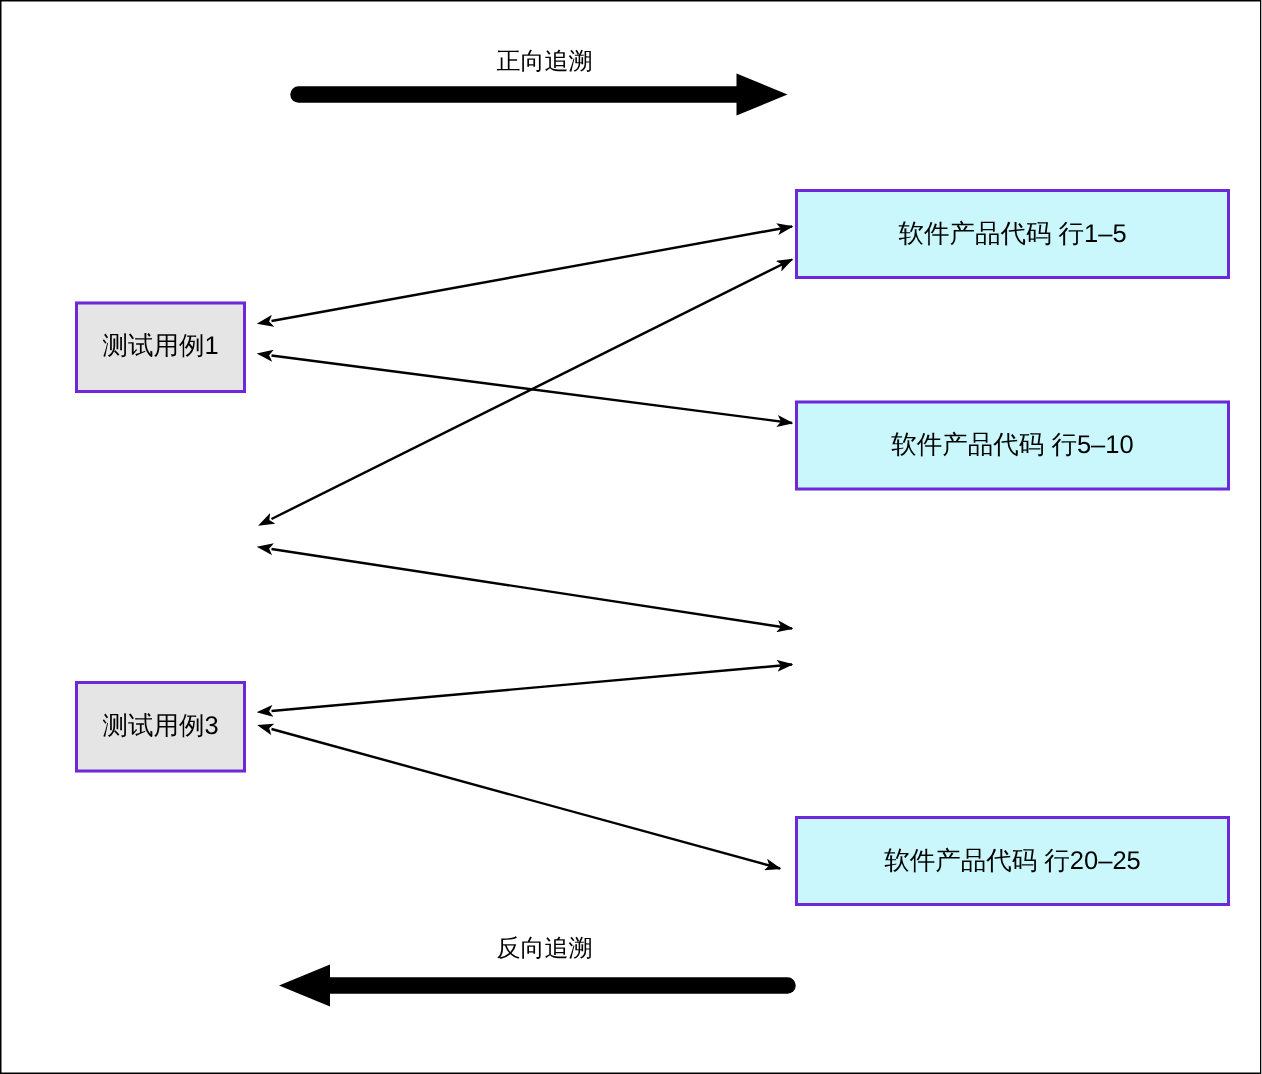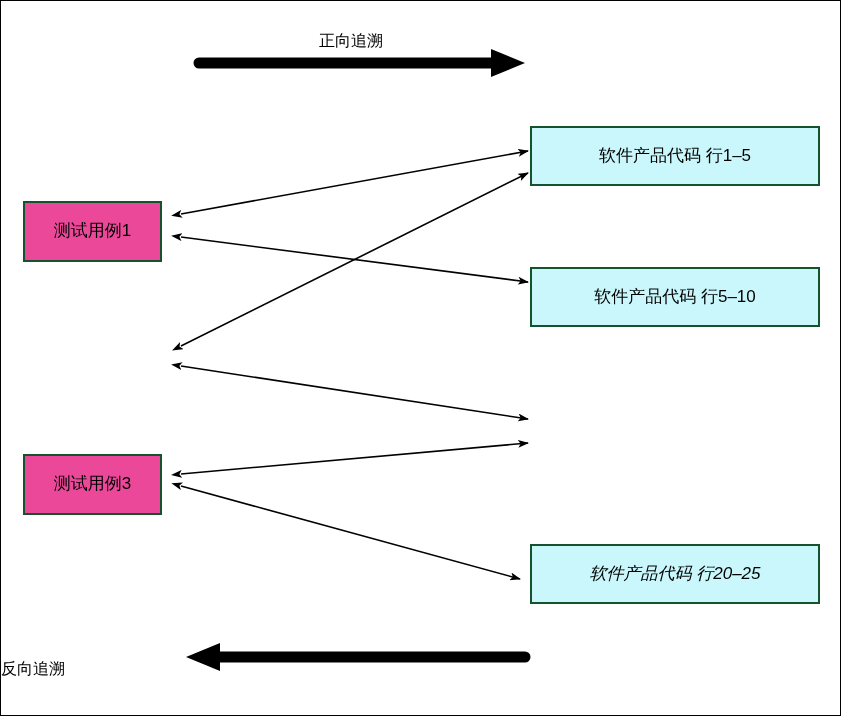--- a/index.html
+++ b/index.html
@@ -65,6 +65,7 @@
     color: #000000;
     white-space: nowrap;
     z-index: 3;
+    padding-left: 12px;
   }
   .flow-label.top    { left: 0; top: 30px; width: 700px; text-align: center; }
   .flow-label.bottom { left: 0; top: 658px; width: 700px; }

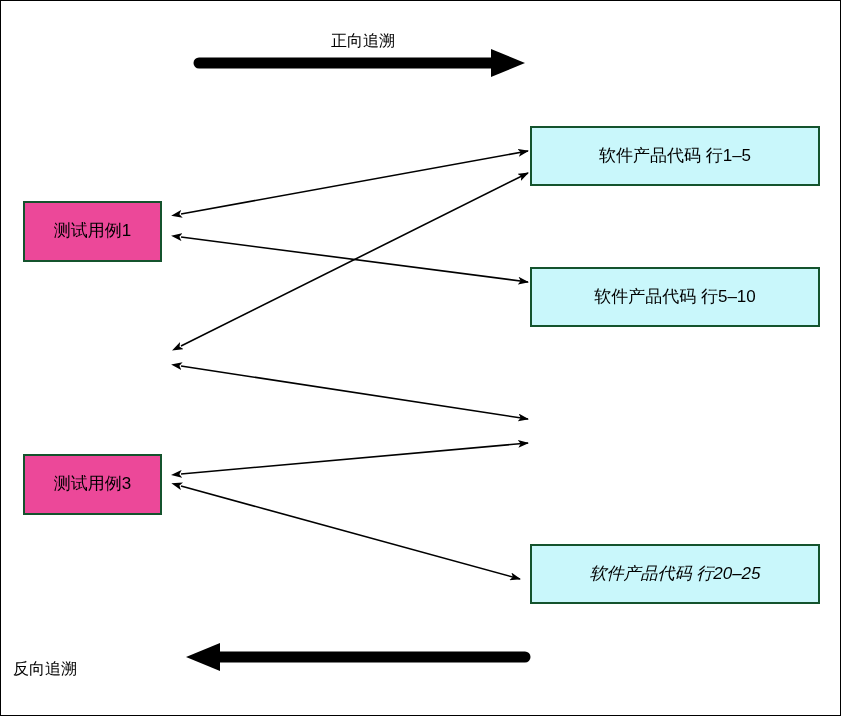--- a/index.html
+++ b/index.html
@@ -29,7 +29,7 @@
   .node {
     position: absolute;
     box-sizing: border-box;
-    border: 2px solid #14532d;
+    border: 2px solid #6d28d9;
     display: flex;
     align-items: center;
     justify-content: center;

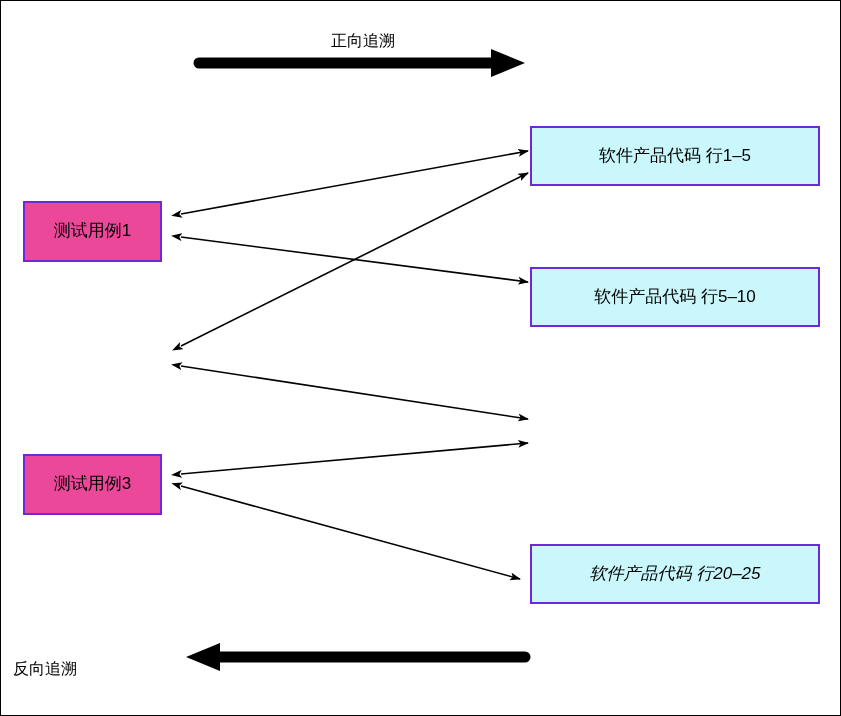--- a/index.html
+++ b/index.html
@@ -41,10 +41,10 @@
     z-index: 3;
   }
   .node.testcase {
-    background: #ec4899;
-    width: 139px;
+    background: #e5e5e5;
+    width: 114px;
     height: 61px;
-    left: 22px;
+    left: 49px;
   }
   .node.code {
     background: #c9f7fb;

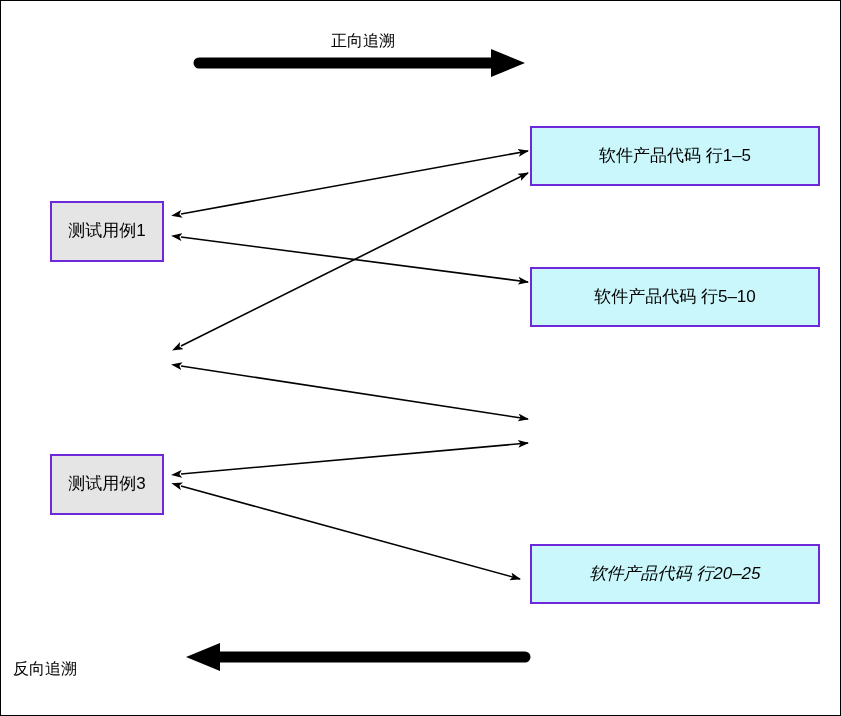--- a/index.html
+++ b/index.html
@@ -58,7 +58,7 @@
   .cd1 { top: 125px; }
   .cd2 { top: 266px; }
   .cd3 { top: 404px; }
-  .cd4 { top: 543px; font-style: italic; }
+  .cd4 { top: 543px; }
   .flow-label {
     position: absolute;
     font-size: 16px;

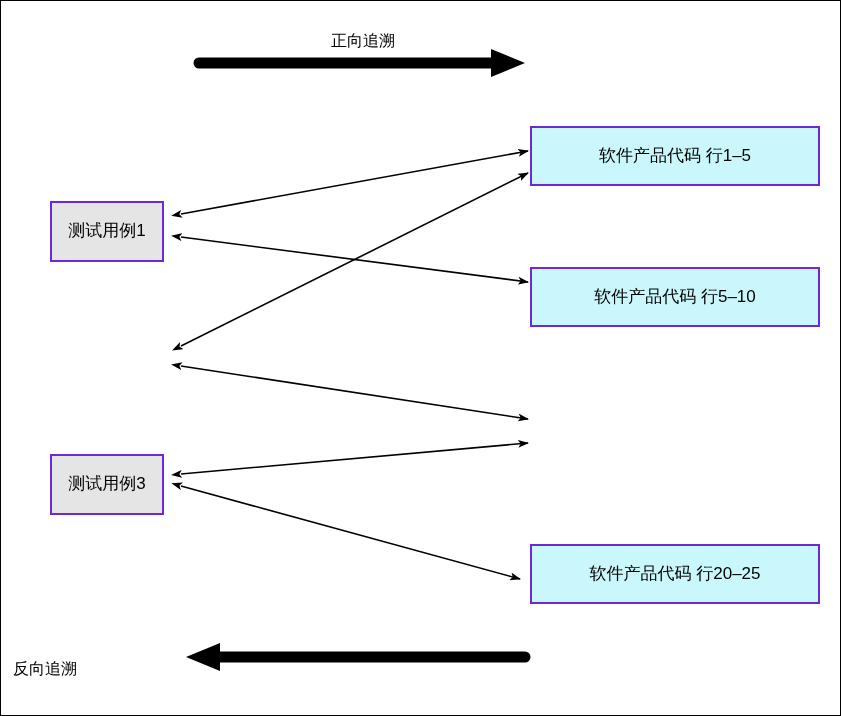--- a/index.html
+++ b/index.html
@@ -68,7 +68,7 @@
     padding-left: 12px;
   }
   .flow-label.top    { left: 0; top: 30px; width: 700px; text-align: center; }
-  .flow-label.bottom { left: 0; top: 658px; width: 700px; }
+  .flow-label.bottom { left: 0; top: 621px; width: 700px; text-align: center; }
 </style>
 </head>
 <body>

